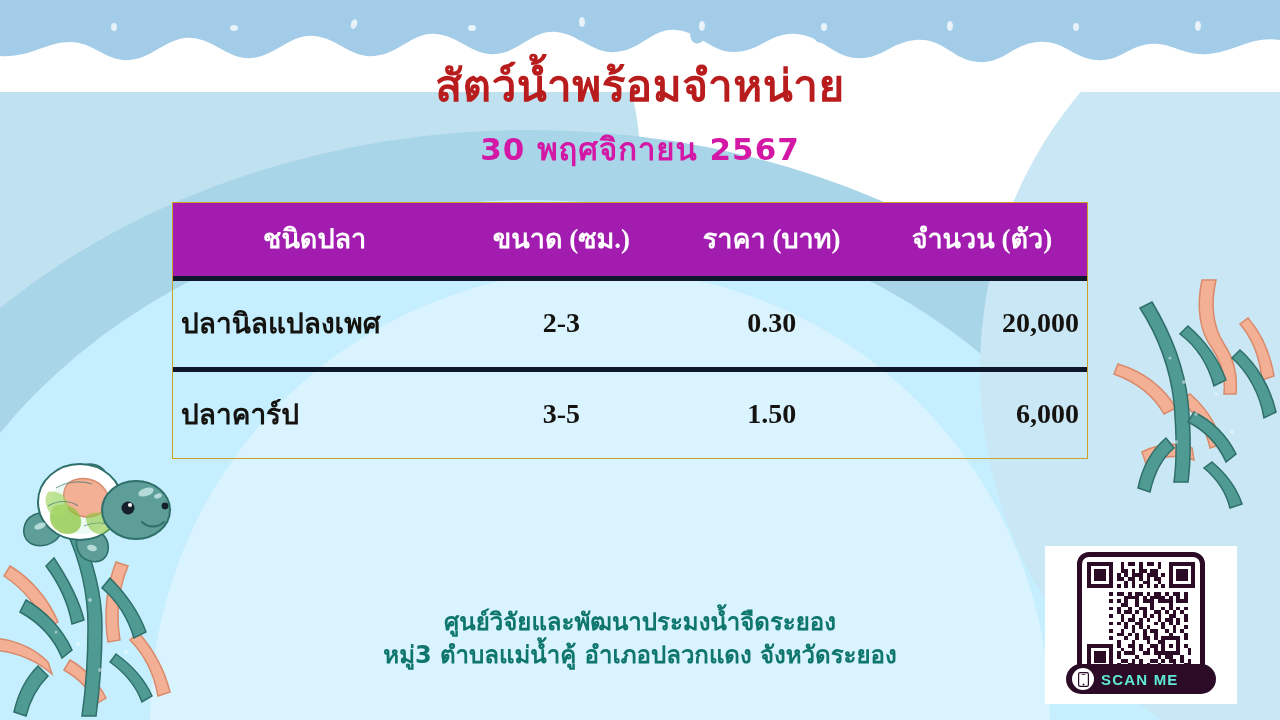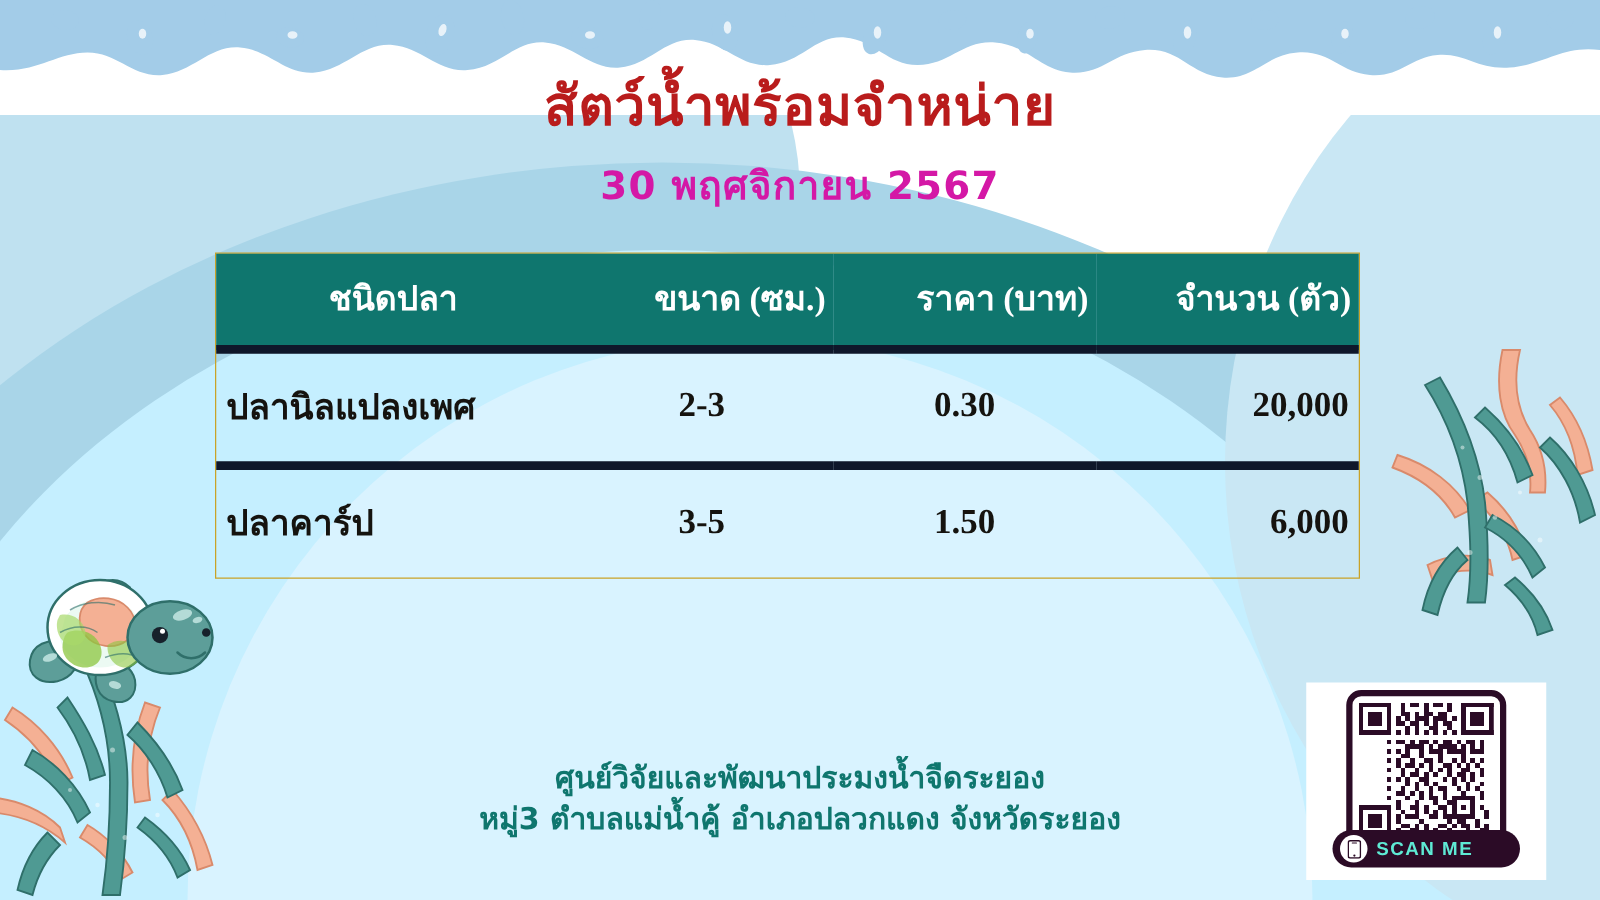--- a/index.html
+++ b/index.html
@@ -78,7 +78,7 @@
   table.fish{
     width:100%;border-collapse:collapse;table-layout:fixed;
   }
-  table.fish thead tr{background:#0f766e;}
+  table.fish thead tr{background:#a21caf;}
   table.fish th{
     color:#ffffff;font-weight:bold;font-size:27px;
     padding:14px 6px 16px;text-align:right;

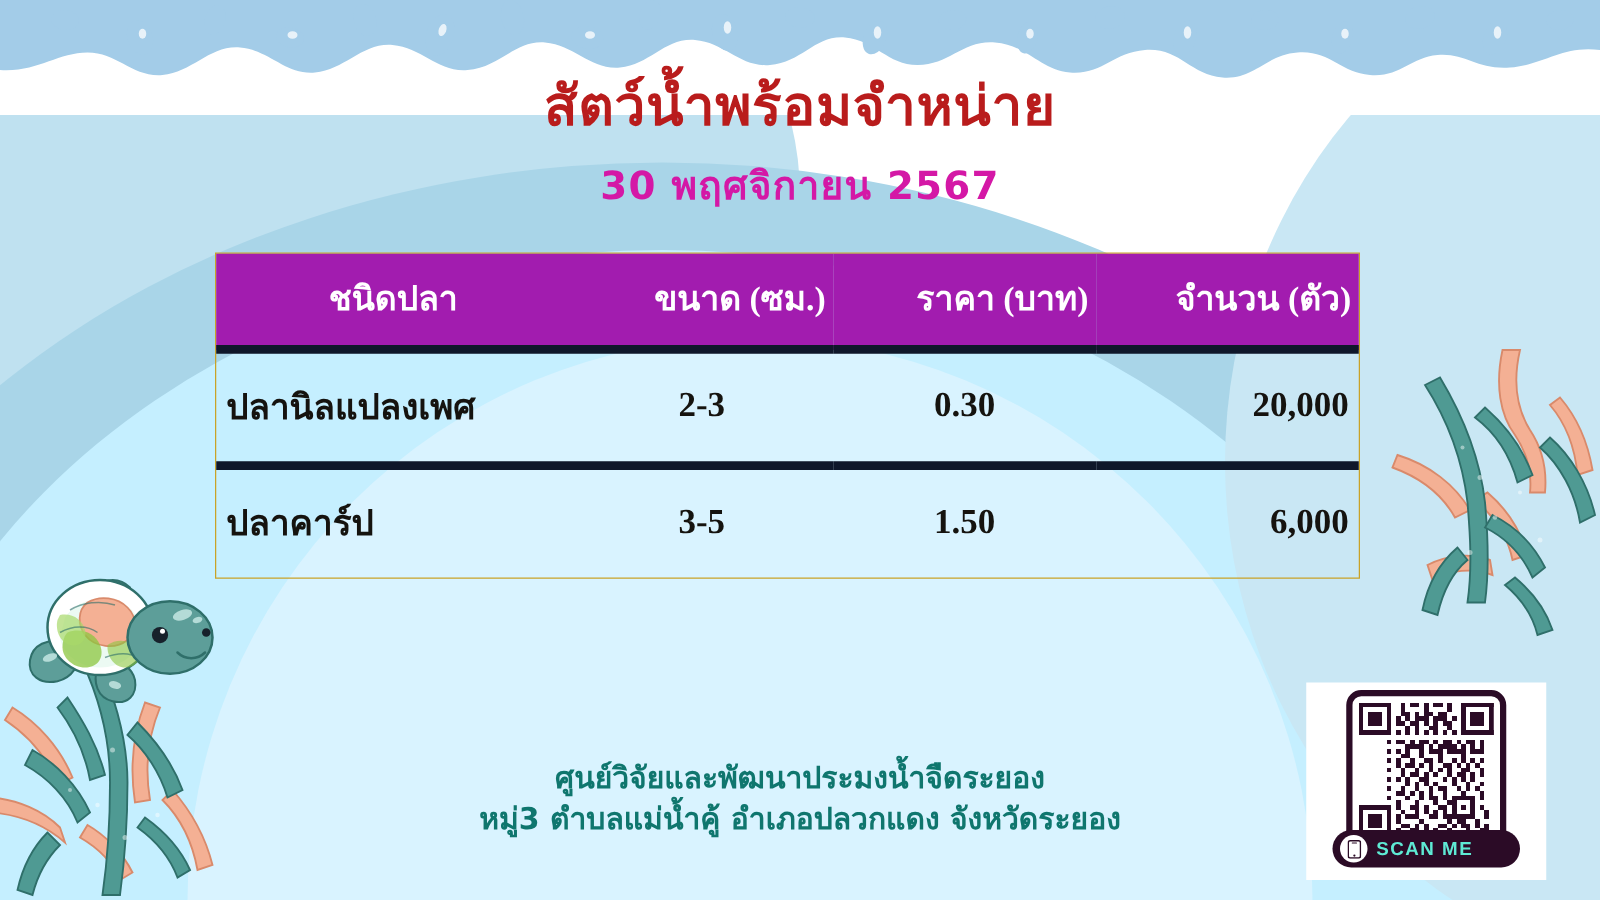--- a/index.html
+++ b/index.html
@@ -81,7 +81,7 @@
   table.fish thead tr{background:#a21caf;}
   table.fish th{
     color:#ffffff;font-weight:bold;font-size:27px;
-    padding:14px 6px 16px;text-align:right;
+    padding:14px 6px 16px;text-align:center;
     font-family:"Liberation Serif","DejaVu Serif",serif;
     border:none;
   }

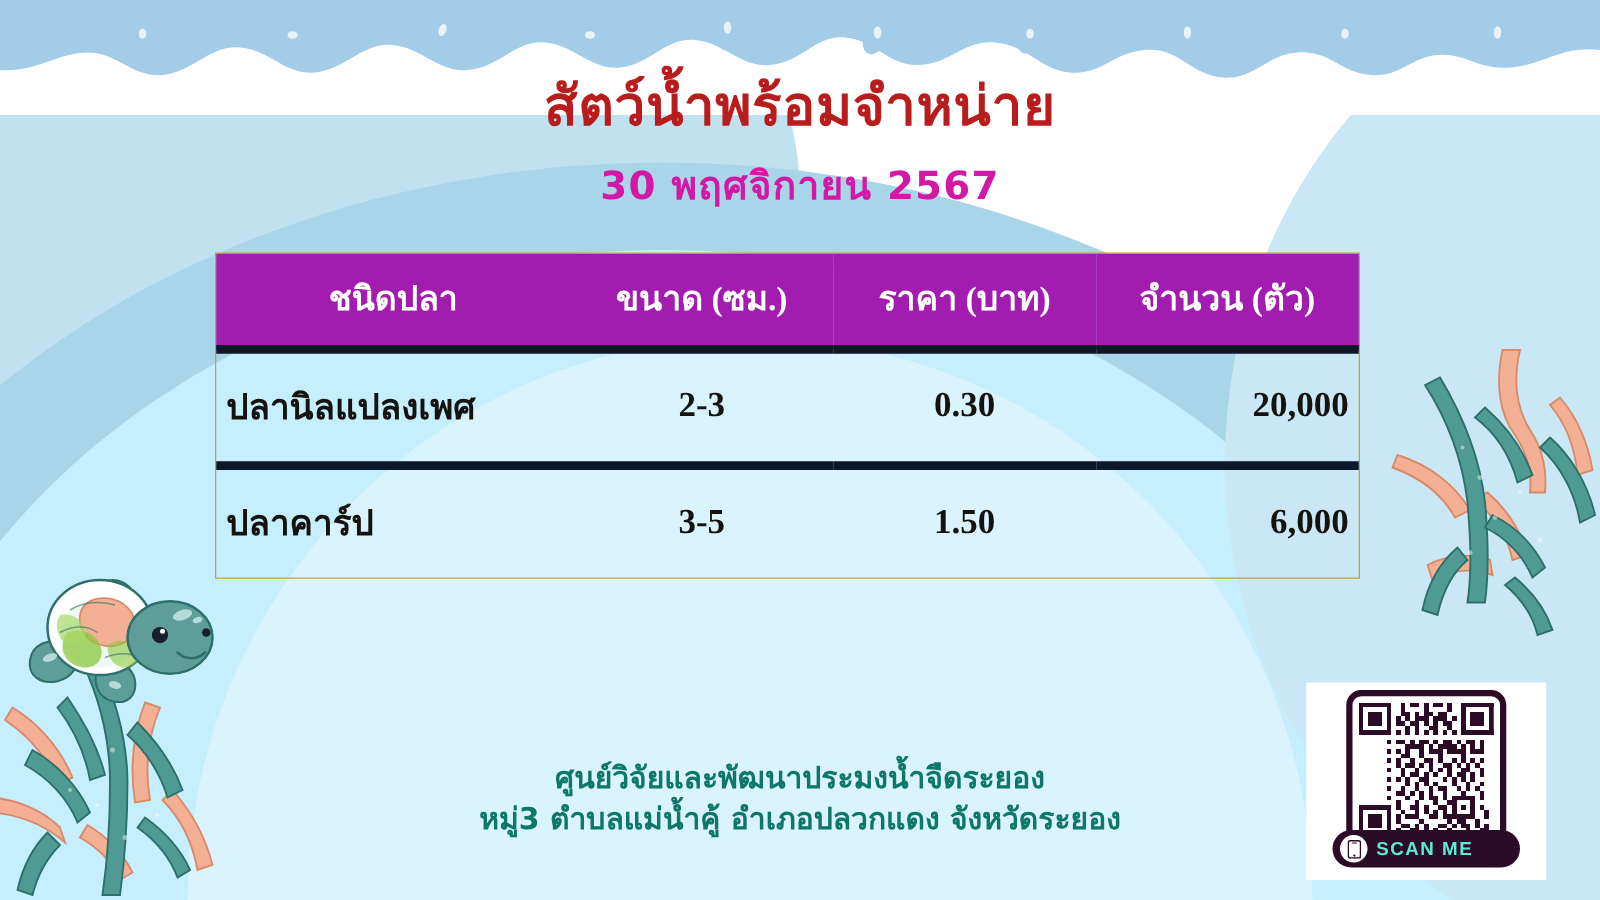--- a/index.html
+++ b/index.html
@@ -86,7 +86,7 @@
     border:none;
   }
   table.fish th.col-name{text-align:center;}
-  table.fish tbody tr{border-top:7px solid #0f172a;}
+  table.fish tbody tr{border-top:5px solid #0f172a;}
   table.fish td{
     font-size:28px;color:#15130f;font-weight:bold;
     padding:12px 8px 14px;height:60px;

